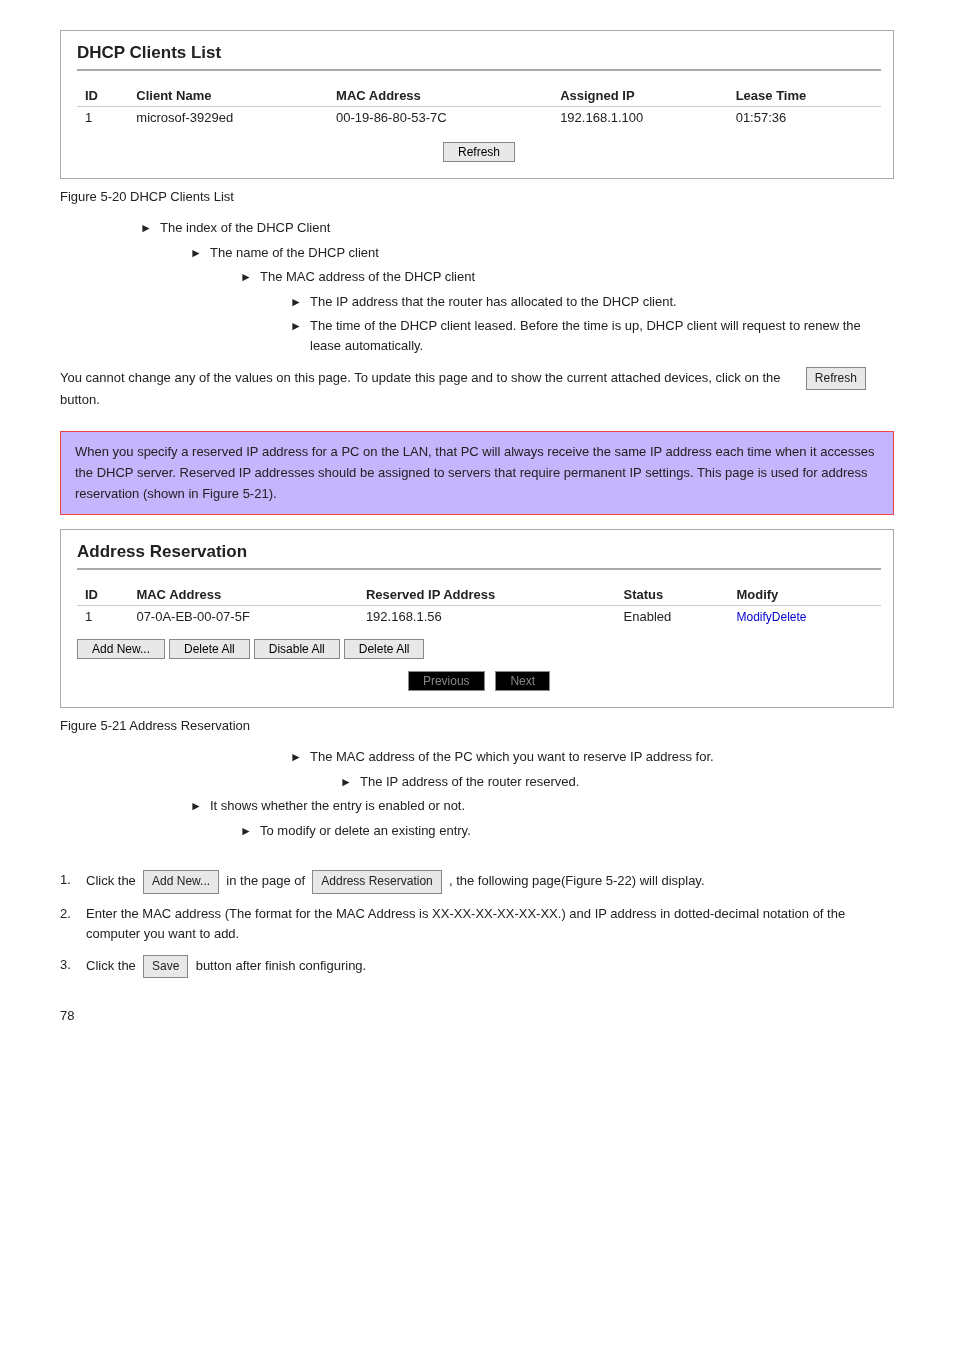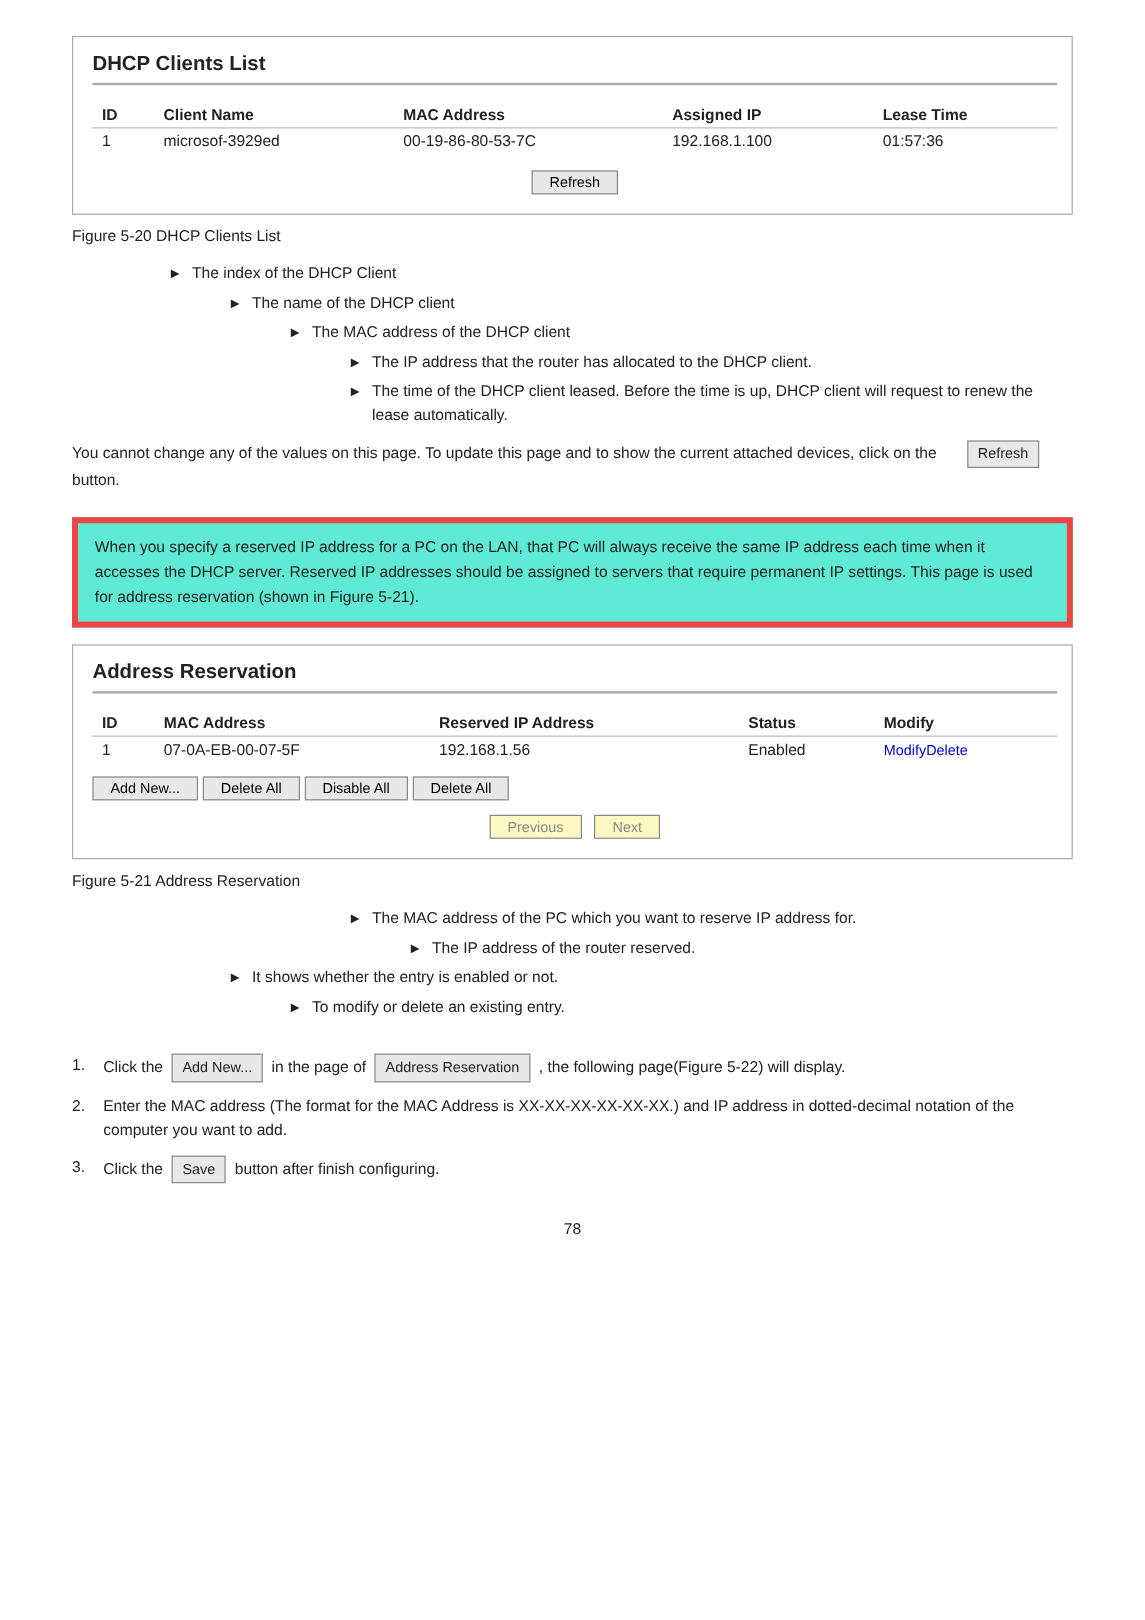--- a/index.html
+++ b/index.html
@@ -98,12 +98,12 @@
 
     
     .note-box {
-      border: 5px solid #ef4444;
+      border: 1px solid #ef4444;
       padding: 10px 14px;
       margin-bottom: 14px;
       font-size: 13px;
       line-height: 1.6;
-      background: #5eead4;
+      background: #c4b5fd;
     }
 
     

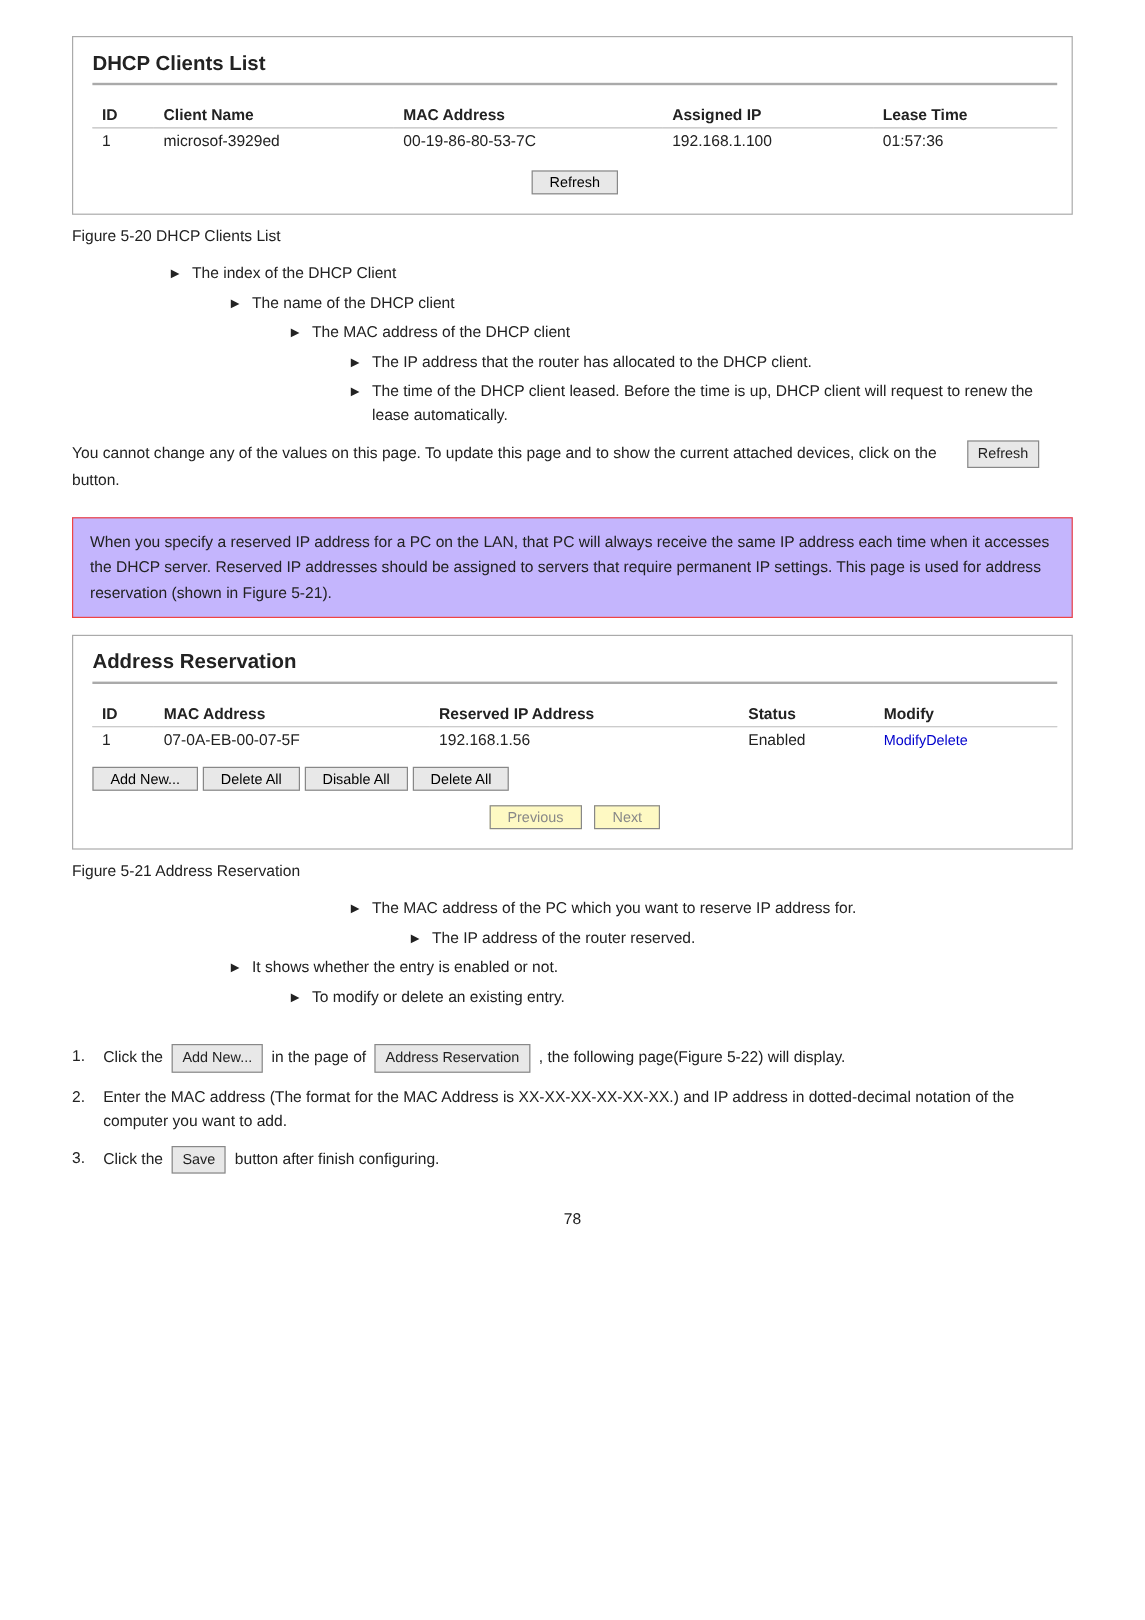--- a/index.html
+++ b/index.html
@@ -55,7 +55,7 @@
     }
     .btn:disabled {
       color: #888;
-      background: #fef9c3;
+      background: #000000;
     }
 
     

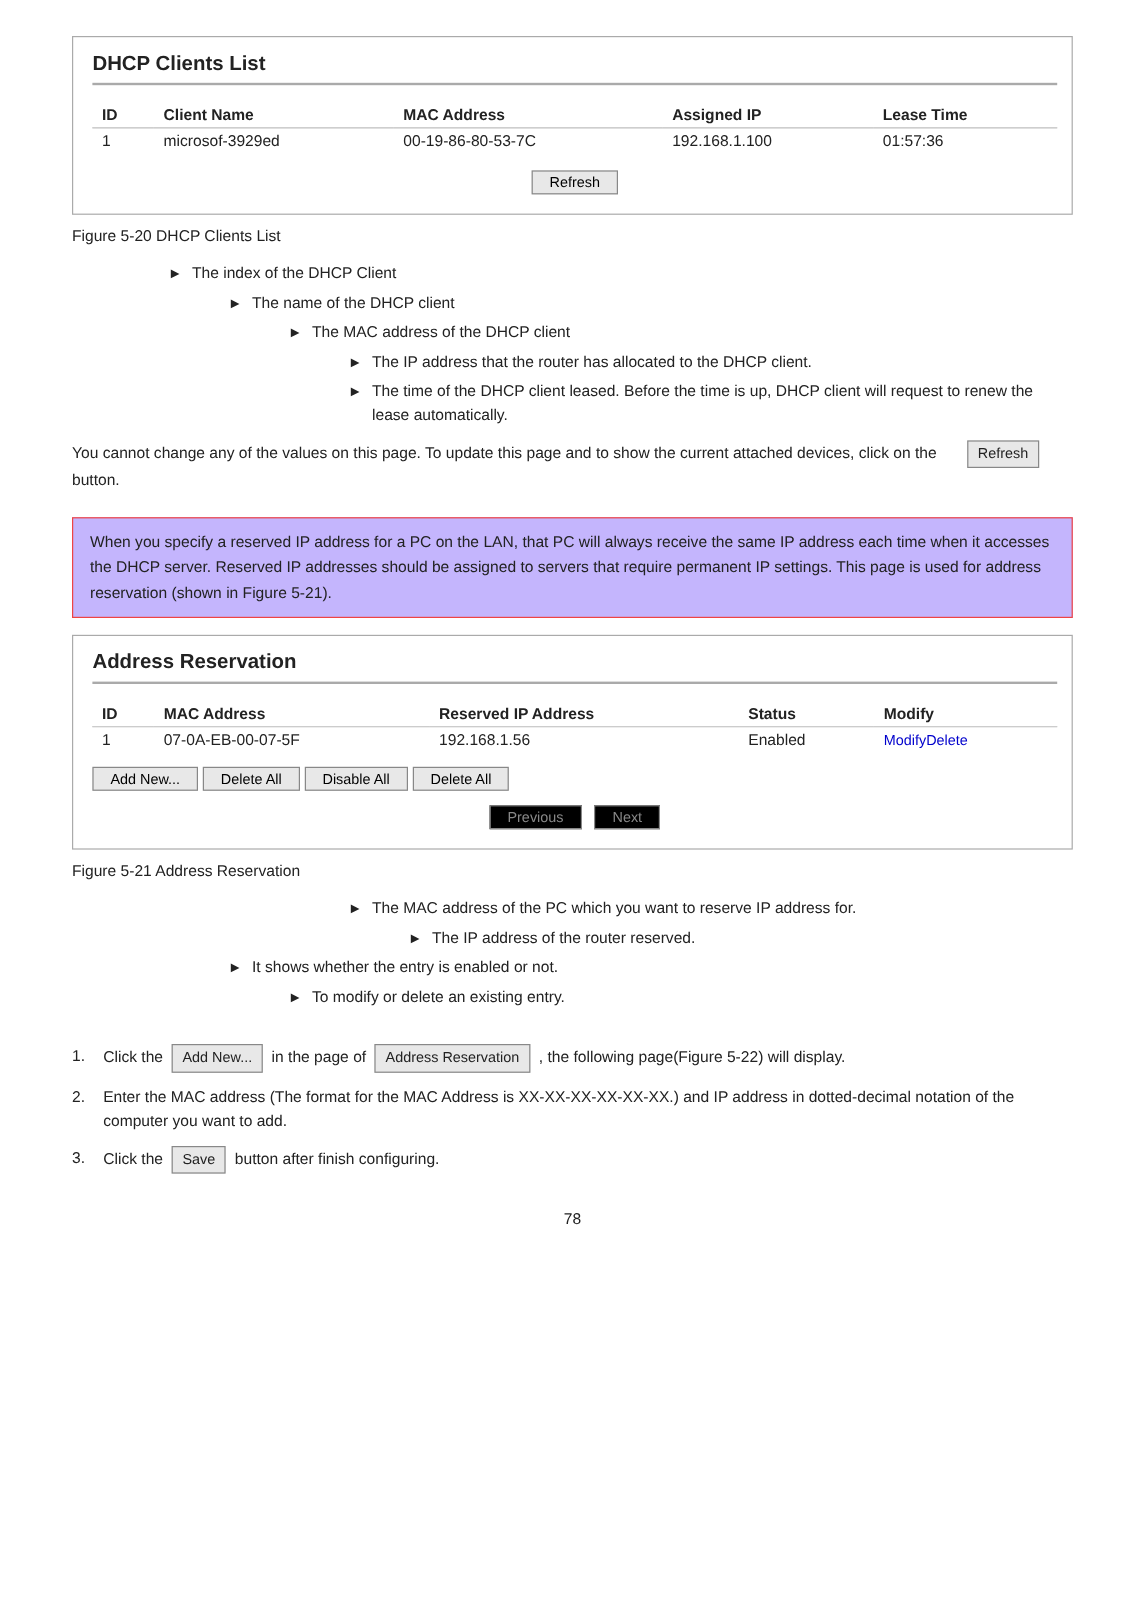--- a/index.html
+++ b/index.html
@@ -156,7 +156,7 @@
 
     
     .page-num {
-      text-align: center;
+      text-align: left;
       margin-top: 30px;
       font-size: 13px;
     }

